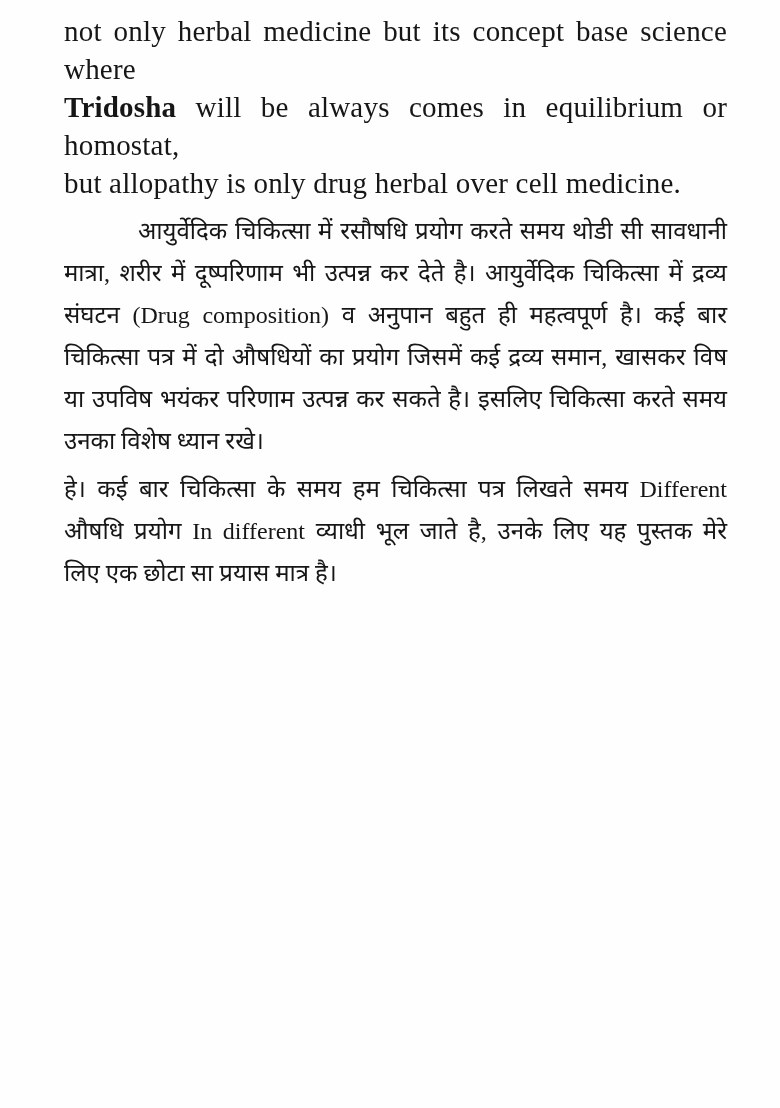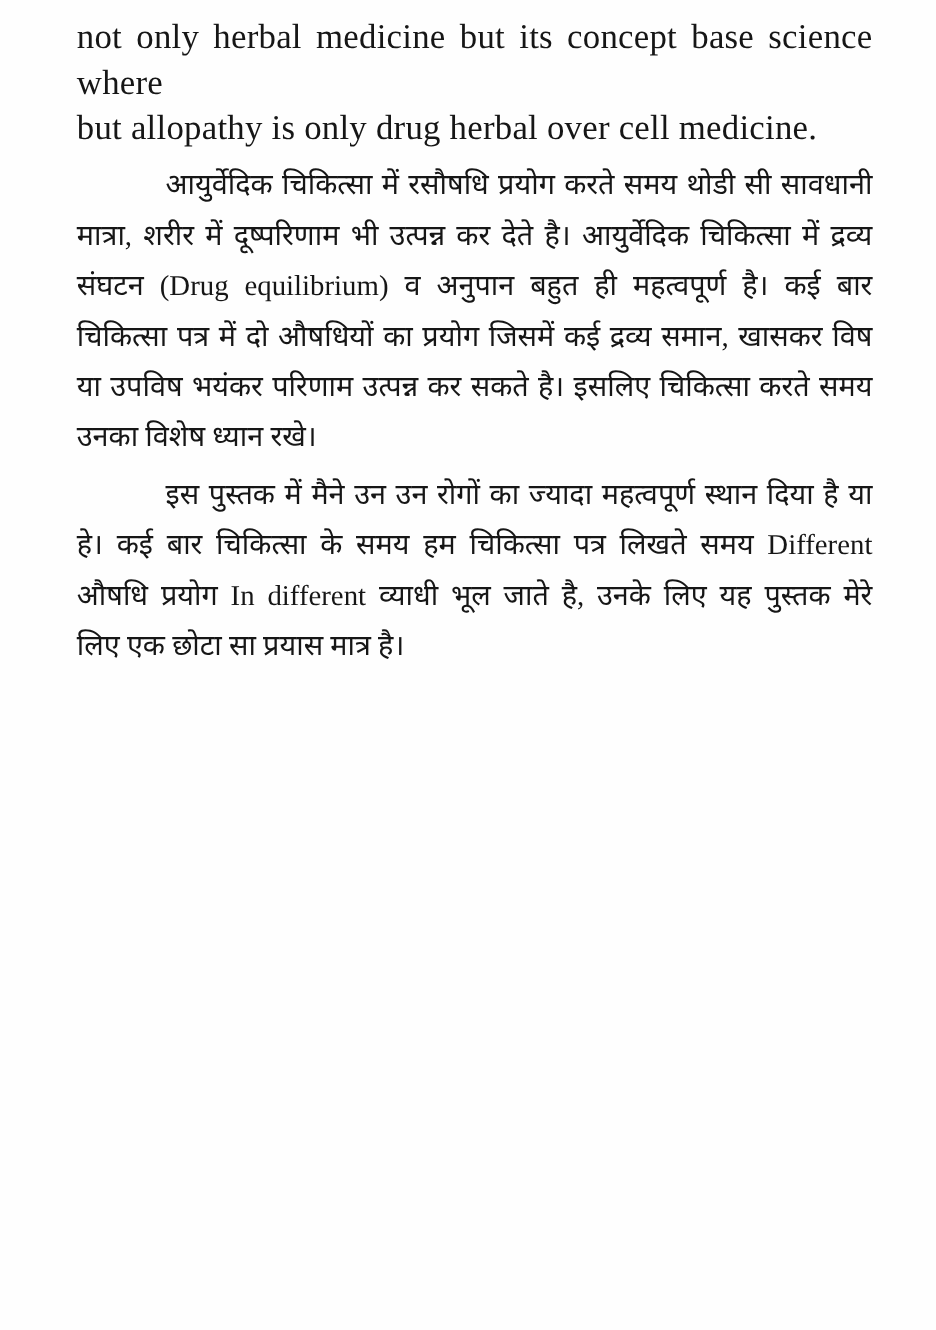--- a/index.html
+++ b/index.html
@@ -47,6 +47,7 @@
 
   <div class="en-para">
     <div class="en-ln">not only herbal medicine but its concept base science where</div>
+    <div class="en-ln"><span class="bold">Tridosha</span><span> will be always comes in equilibrium or homostat,</span></div>
     <div class="en-ln lastln">but allopathy is only drug herbal over cell medicine.</div>
   </div>
 

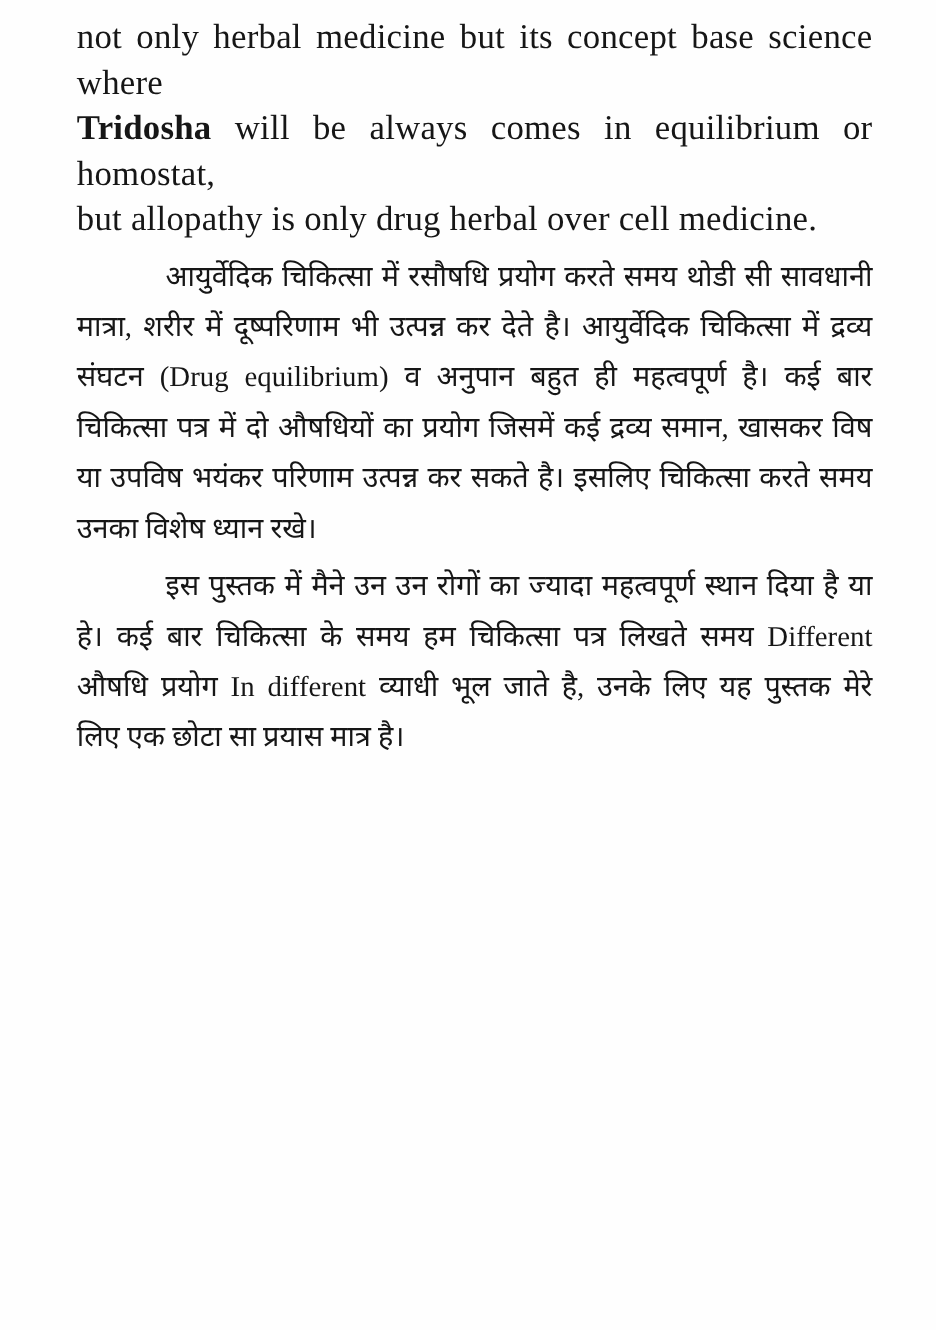--- a/index.html
+++ b/index.html
@@ -54,7 +54,7 @@
   <div class="hi-para">
     <div class="ln first">आयुर्वेदिक चिकित्सा में रसौषधि प्रयोग करते समय थोडी सी सावधानी</div>
     <div class="ln">मात्रा, शरीर में दूष्परिणाम भी उत्पन्न कर देते है। आयुर्वेदिक चिकित्सा में द्रव्य</div>
-    <div class="ln">संघटन (Drug equilibrium) व अनुपान बहुत ही महत्वपूर्ण है। कई बार</div>
+    <div class="ln">संघटन (Drug composition) व अनुपान बहुत ही महत्वपूर्ण है। कई बार</div>
     <div class="ln">चिकित्सा पत्र में दो औषधियों का प्रयोग जिसमें कई द्रव्य समान, खासकर विष</div>
     <div class="ln">या उपविष भयंकर परिणाम उत्पन्न कर सकते है। इसलिए चिकित्सा करते समय</div>
     <div class="ln lastln">उनका विशेष ध्यान रखे।</div>

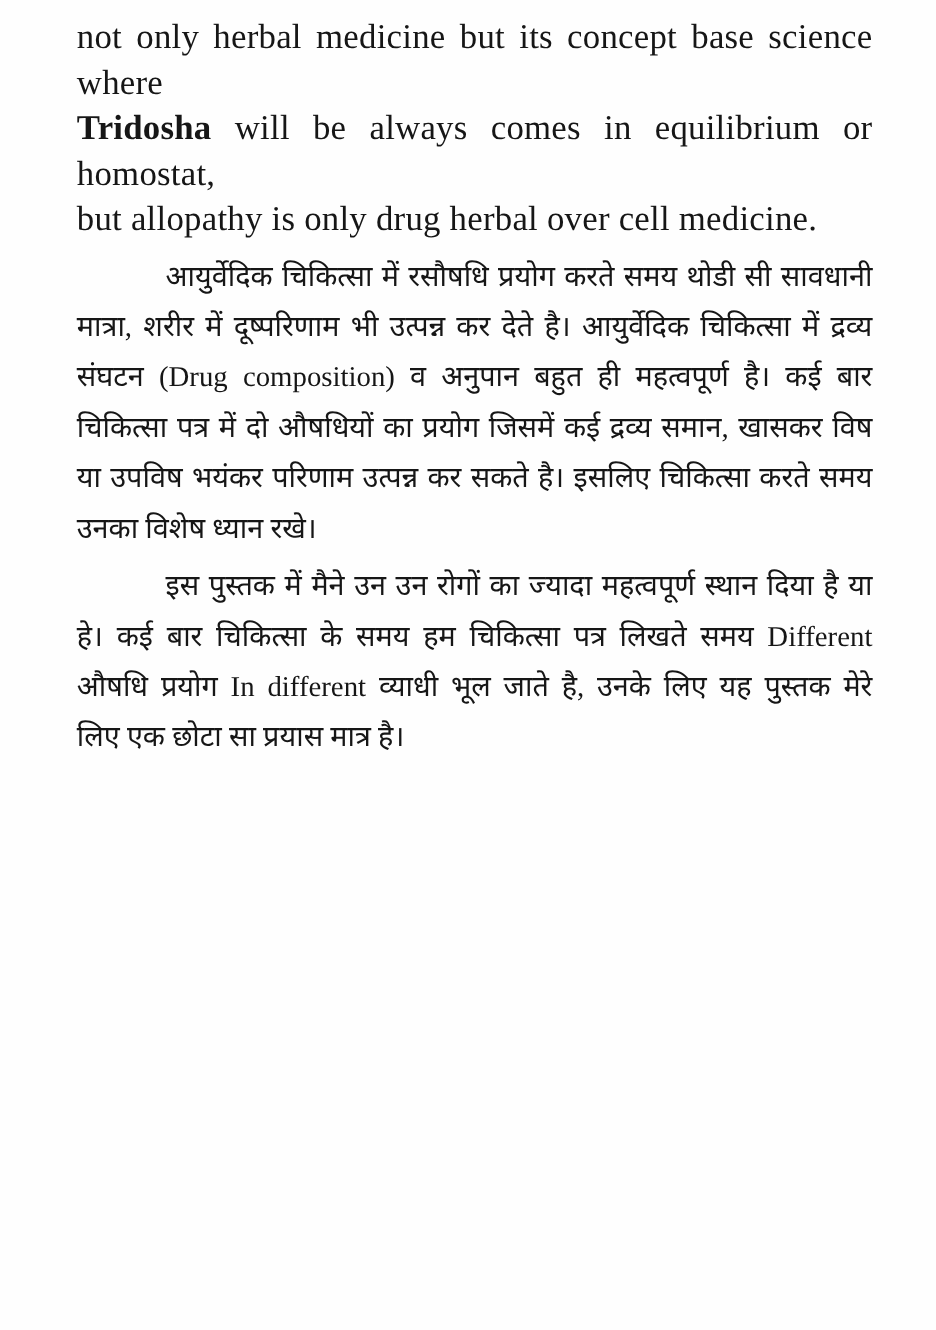--- a/index.html
+++ b/index.html
@@ -61,7 +61,6 @@
   </div>
 
   <div class="hi-para">
-    <div class="ln first">इस पुस्तक में मैने उन उन रोगों का ज्यादा महत्वपूर्ण स्थान दिया है या</div>
     <div class="ln">हे। कई बार चिकित्सा के समय हम चिकित्सा पत्र लिखते समय Different</div>
     <div class="ln">औषधि प्रयोग In different व्याधी भूल जाते है, उनके लिए यह पुस्तक मेरे</div>
     <div class="ln lastln">लिए एक छोटा सा प्रयास मात्र है।</div>

